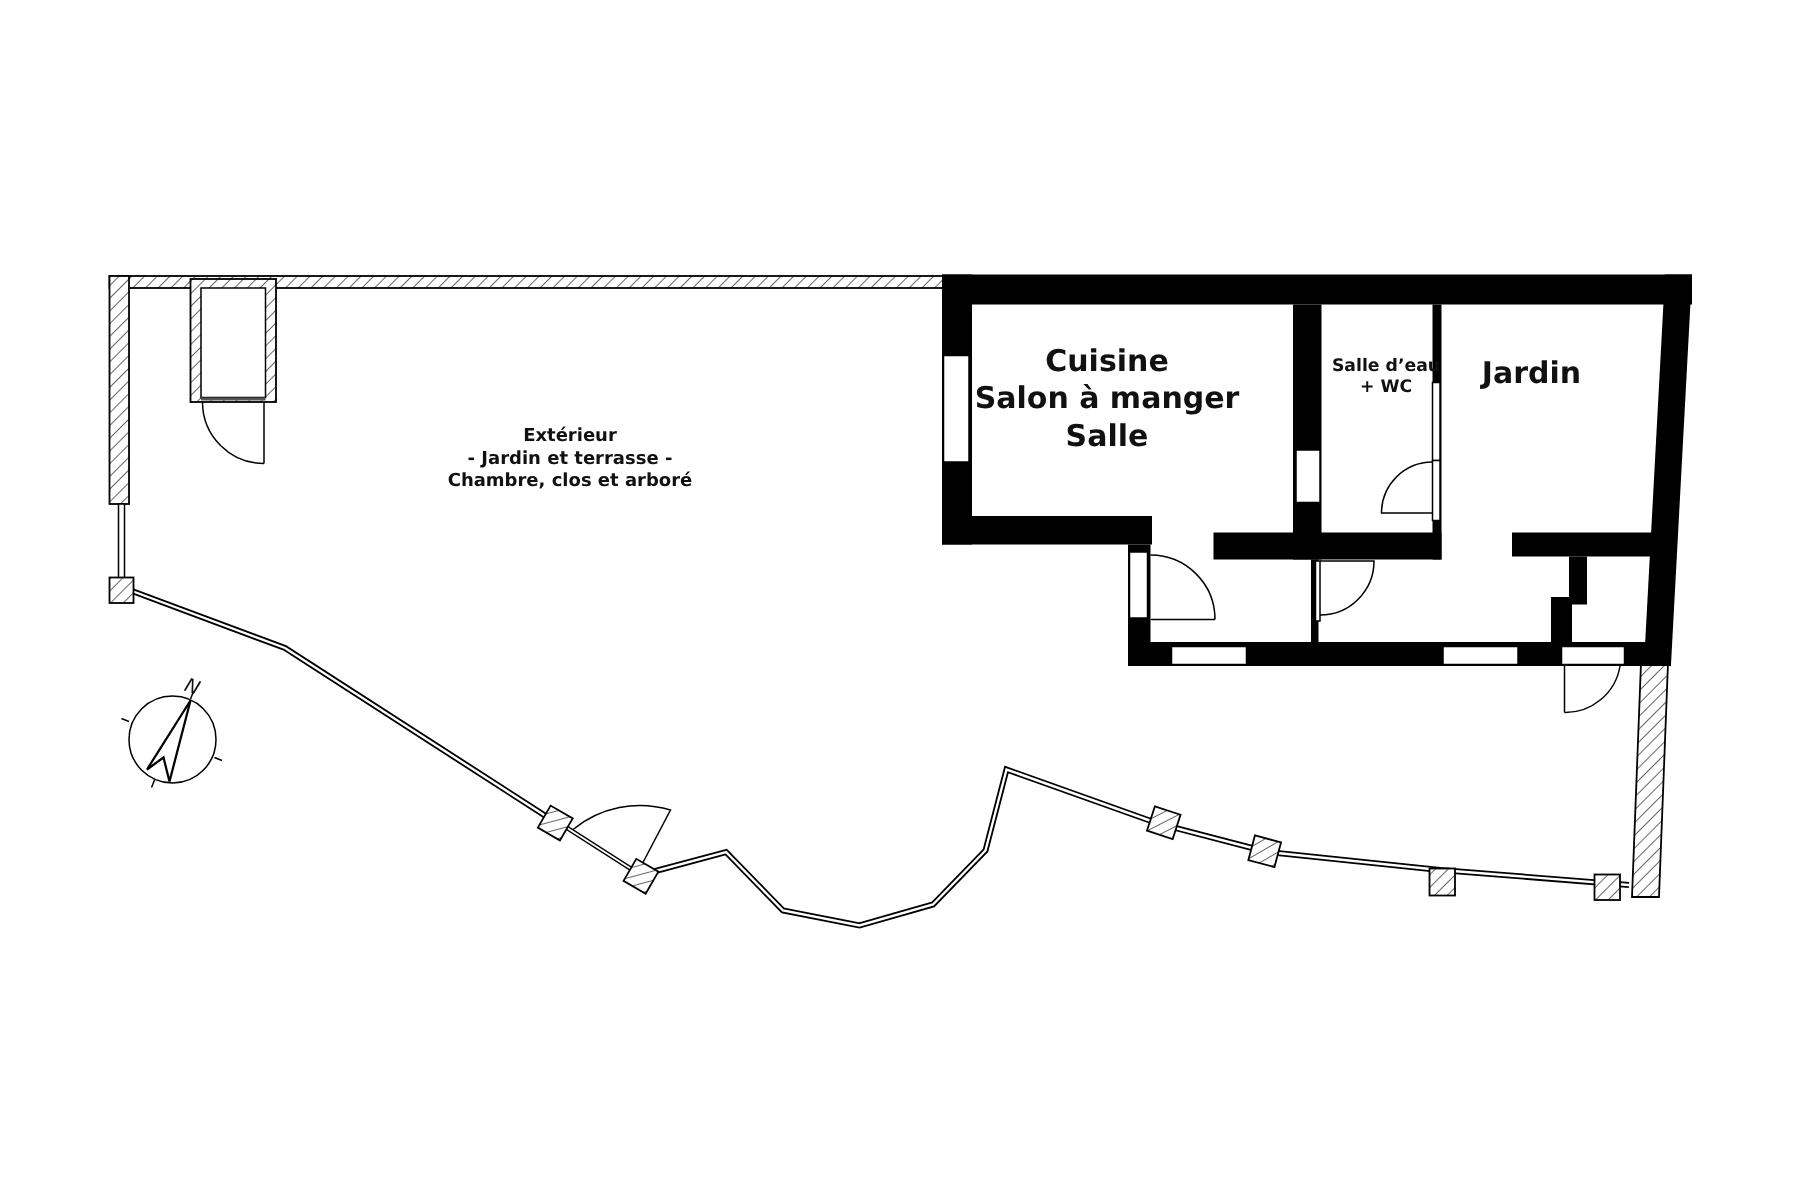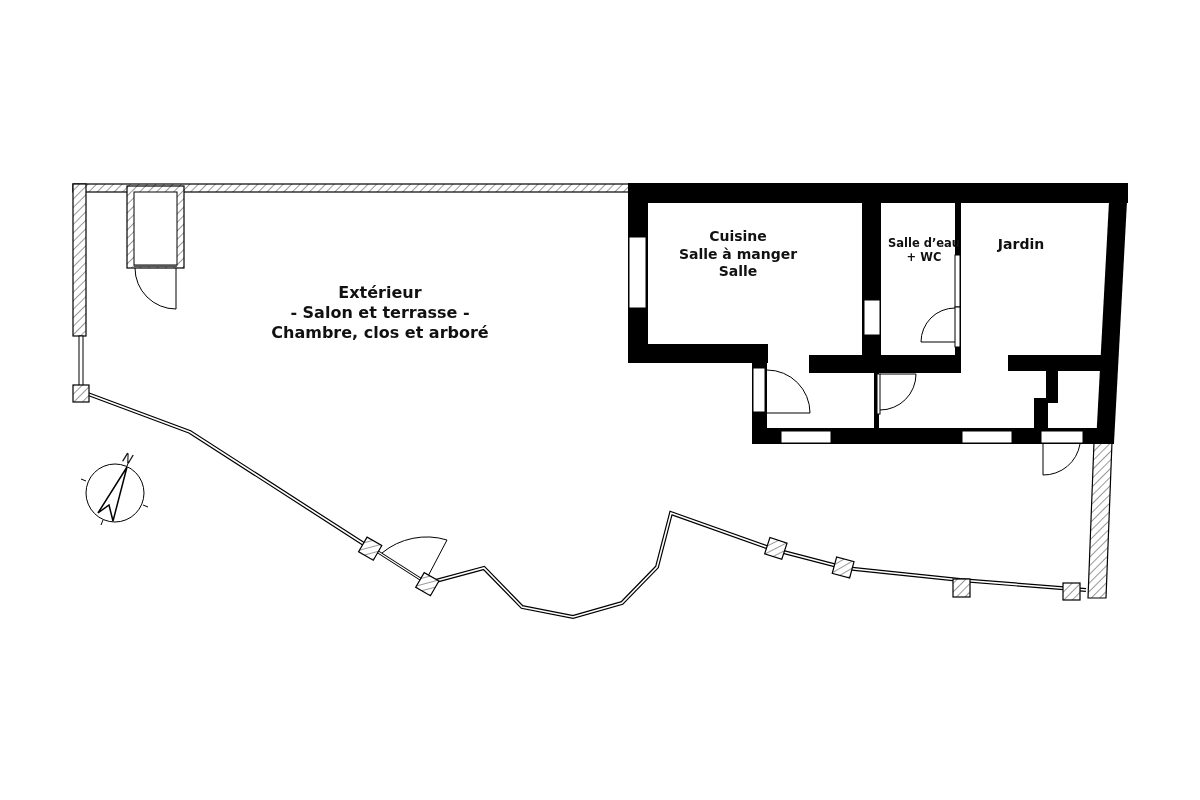--- a/index.html
+++ b/index.html
@@ -8,7 +8,7 @@
   .label { position: absolute; font-family: "DejaVu Sans", sans-serif; font-weight: bold; color: #111; text-align: center; white-space: nowrap; transform: translateX(-50%); }
   .label div { line-height: 1.25; }
   .lbl-ext { font-size: 16px; }
-  .lbl-room { font-size: 14px; }
+  .lbl-room { font-size: 20px; }
   .lbl-small { font-size: 11.5px; padding-left: 12px; }
   .lbl-n { position:absolute; font-family: "DejaVu Sans", sans-serif; font-size: 13px; font-style: italic; color:#111; transform: rotate(20deg); }
 </style>

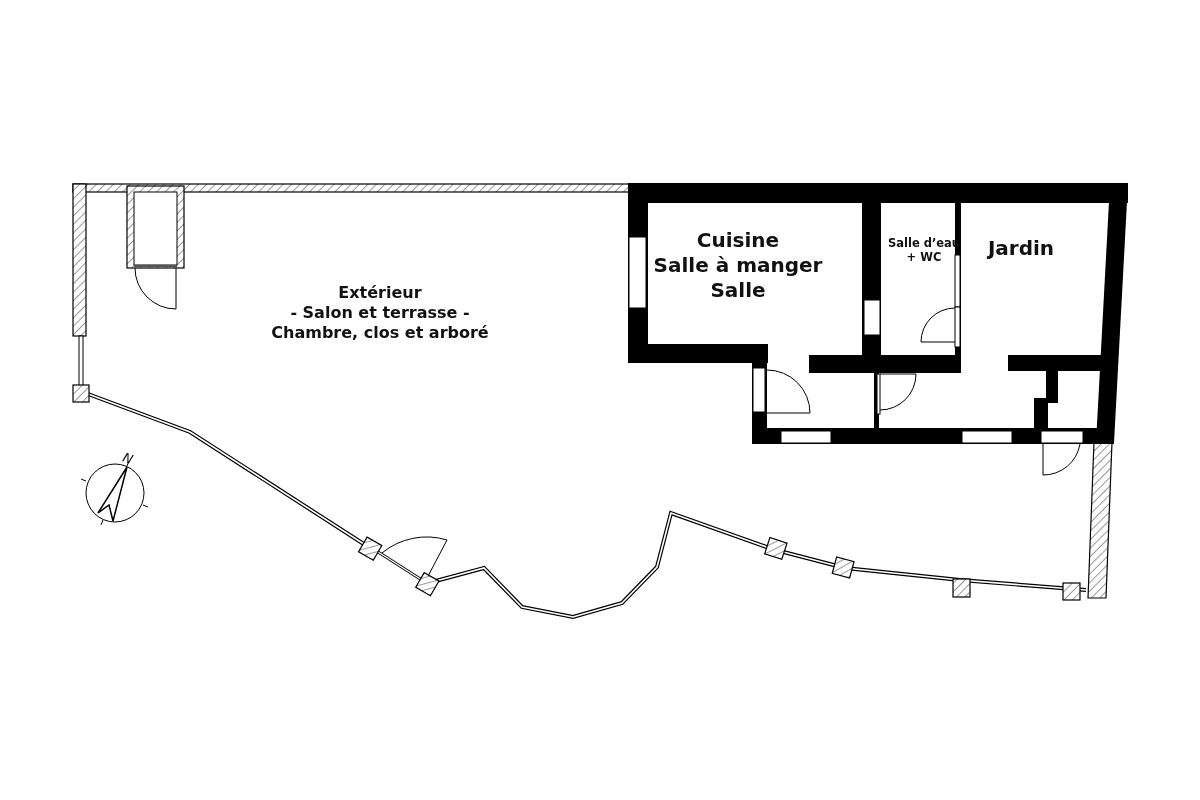--- a/index.html
+++ b/index.html
@@ -137,7 +137,7 @@
 
 <div class="label lbl-room" style="left:738px; top:228px;">
   <div>Cuisine</div>
-  <div>Salle à manger</div>
+  <div>Salon à manger</div>
   <div>Salle</div>
 </div>
 

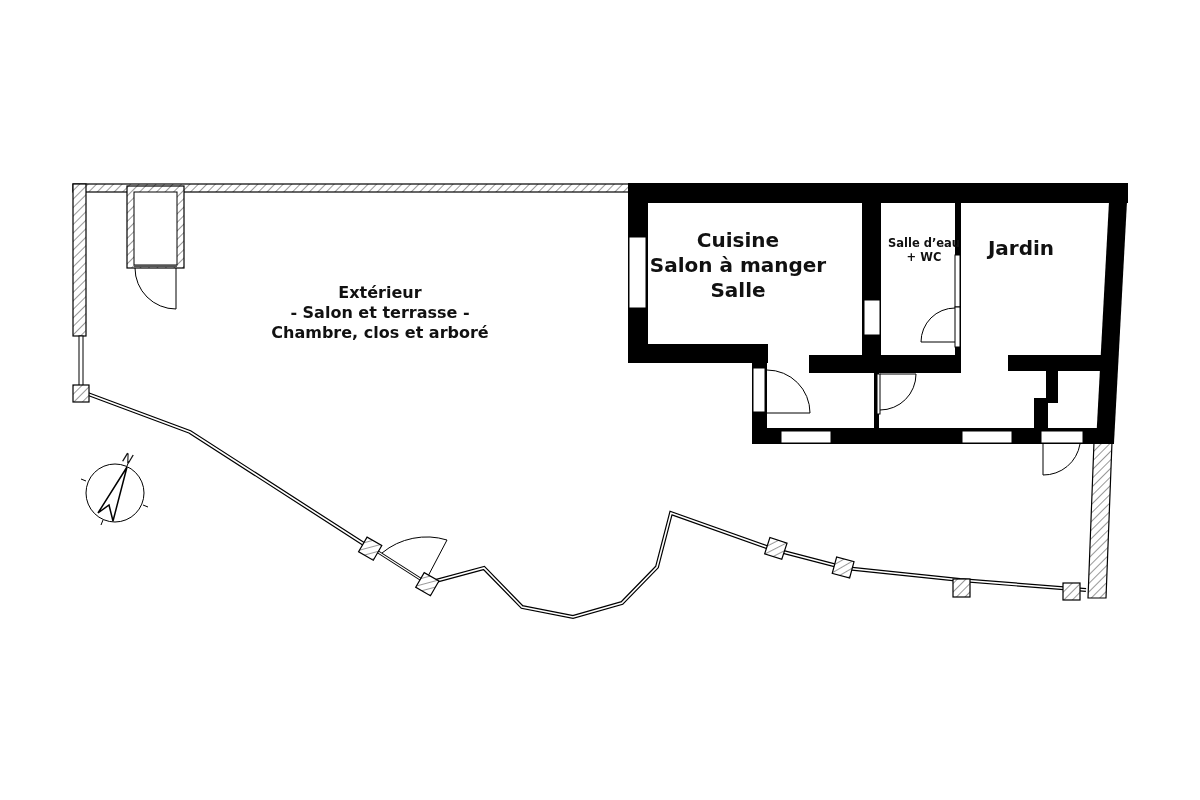--- a/index.html
+++ b/index.html
@@ -7,7 +7,7 @@
   #plan { position: absolute; left: 0; top: 0; width: 1200px; height: 800px; }
   .label { position: absolute; font-family: "DejaVu Sans", sans-serif; font-weight: bold; color: #111; text-align: center; white-space: nowrap; transform: translateX(-50%); }
   .label div { line-height: 1.25; }
-  .lbl-ext { font-size: 16px; }
+  .lbl-ext { font-size: 12px; }
   .lbl-room { font-size: 20px; }
   .lbl-small { font-size: 11.5px; padding-left: 12px; }
   .lbl-n { position:absolute; font-family: "DejaVu Sans", sans-serif; font-size: 13px; font-style: italic; color:#111; transform: rotate(20deg); }

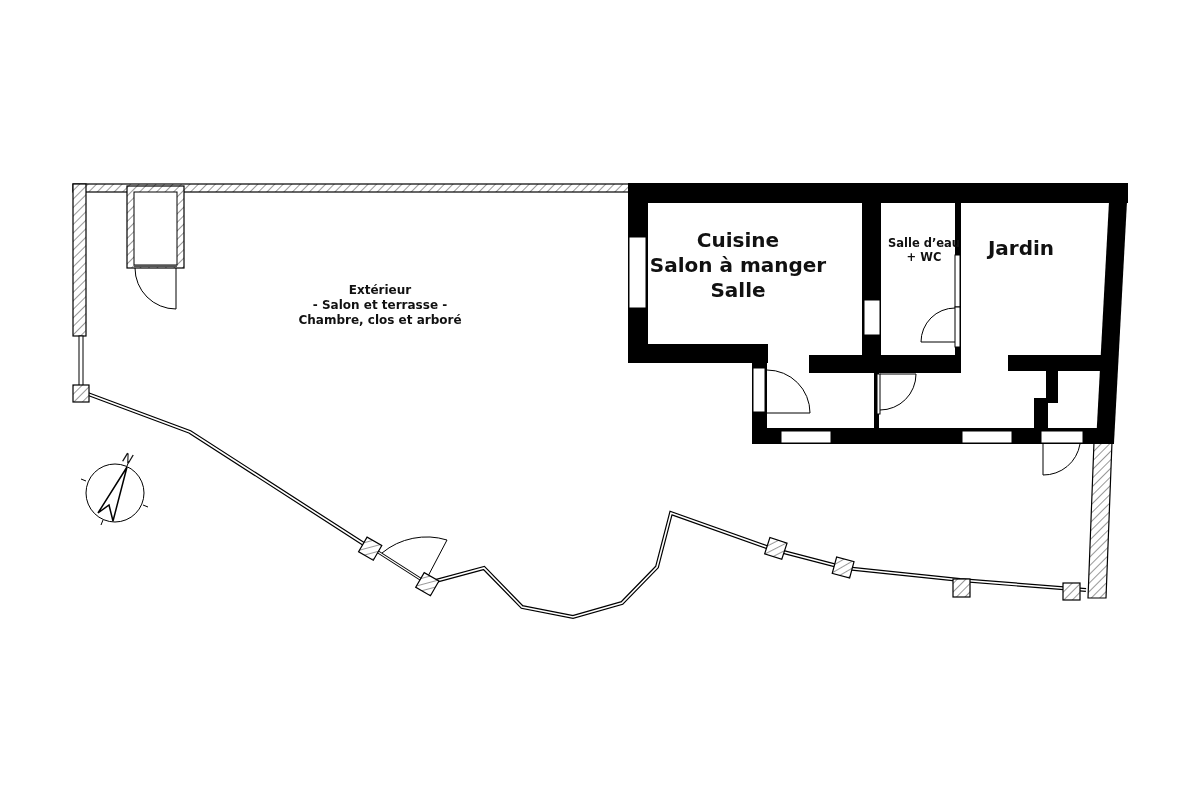--- a/index.html
+++ b/index.html
@@ -131,7 +131,7 @@
 
 <div class="label lbl-ext" style="left:380px; top:283px;">
   <div>Extérieur</div>
-  <div>- Salon et terrasse -</div>
+  <div>- Jardin et terrasse -</div>
   <div>Chambre, clos et arboré</div>
 </div>
 

